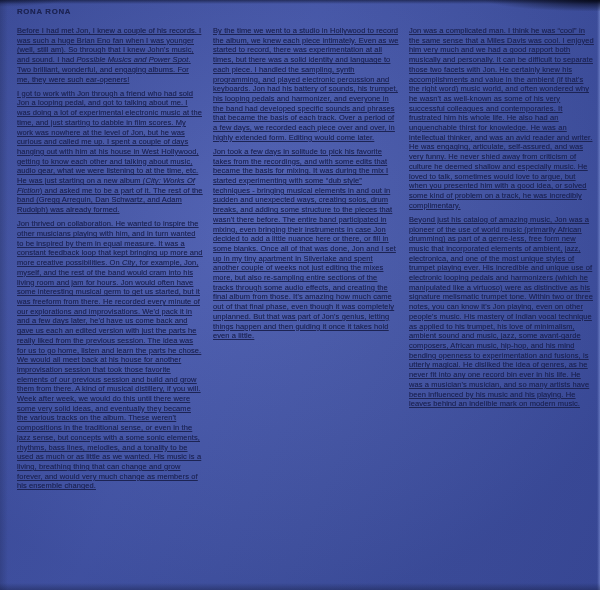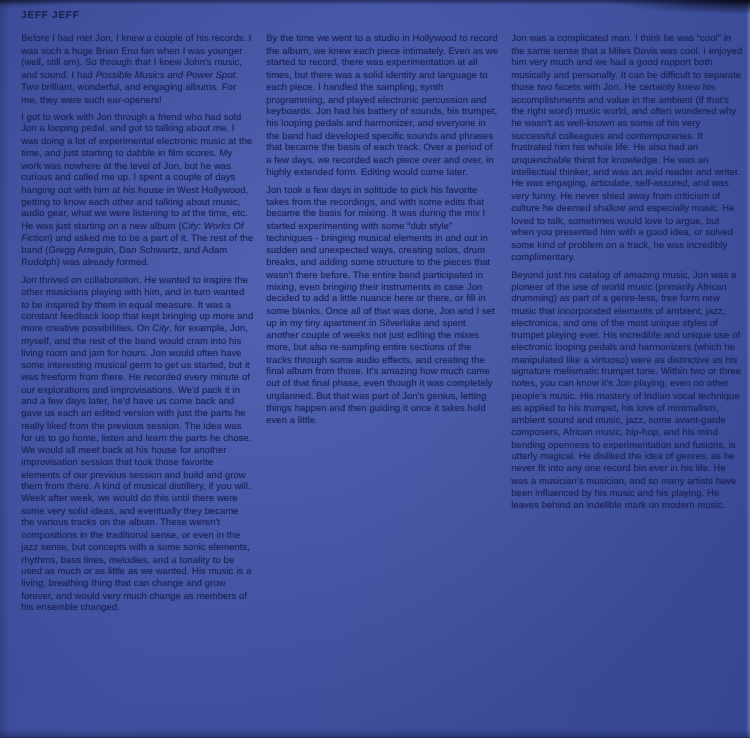--- a/index.html
+++ b/index.html
@@ -61,7 +61,7 @@
 <body>
 
 <div class="page" style="--bg: #4355a9; --ink: #1d2454;">
-  <div class="author">JEFF JEFF</div>
+  <div class="author">RONA RONA</div>
   <div class="columns">
     <div class="column">
         <p><span>Before I had met Jon, I knew a couple of his records. I was such a huge Brian Eno fan when I was younger (well, still am). So through that I knew John's music, and sound. I had </span><em>Possible Musics and Power Spot</em><span>. Two brilliant, wonderful, and engaging albums. For me, they were such ear-openers!</span></p>

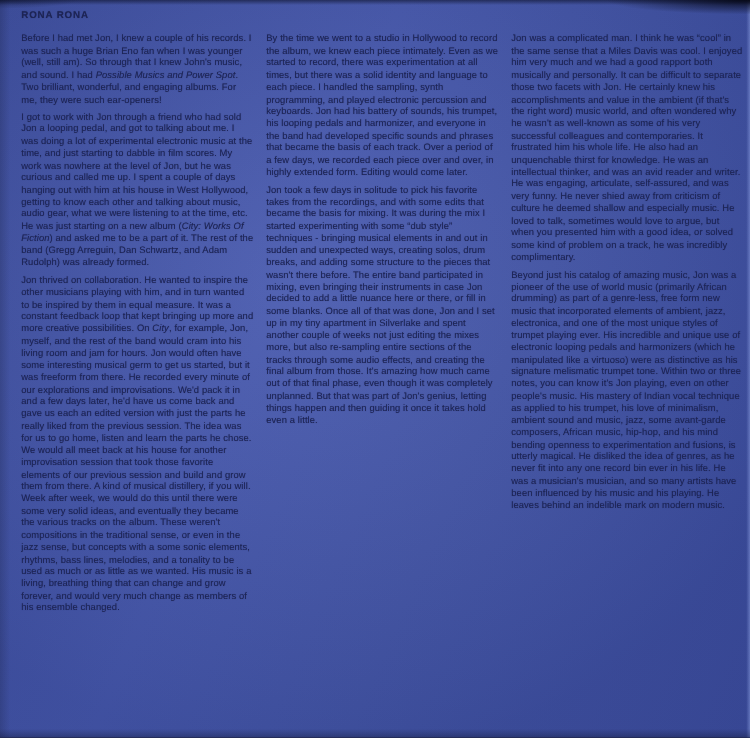--- a/index.html
+++ b/index.html
@@ -49,6 +49,7 @@
     word-spacing: 0.05px;
     color: var(--ink, #1d2454);
     text-shadow: 0 0 0.6px rgba(22,30,80,0.5);
+    text-decoration: underline;
   }
   .column p {
     margin: 0 0 4.5px 0;

